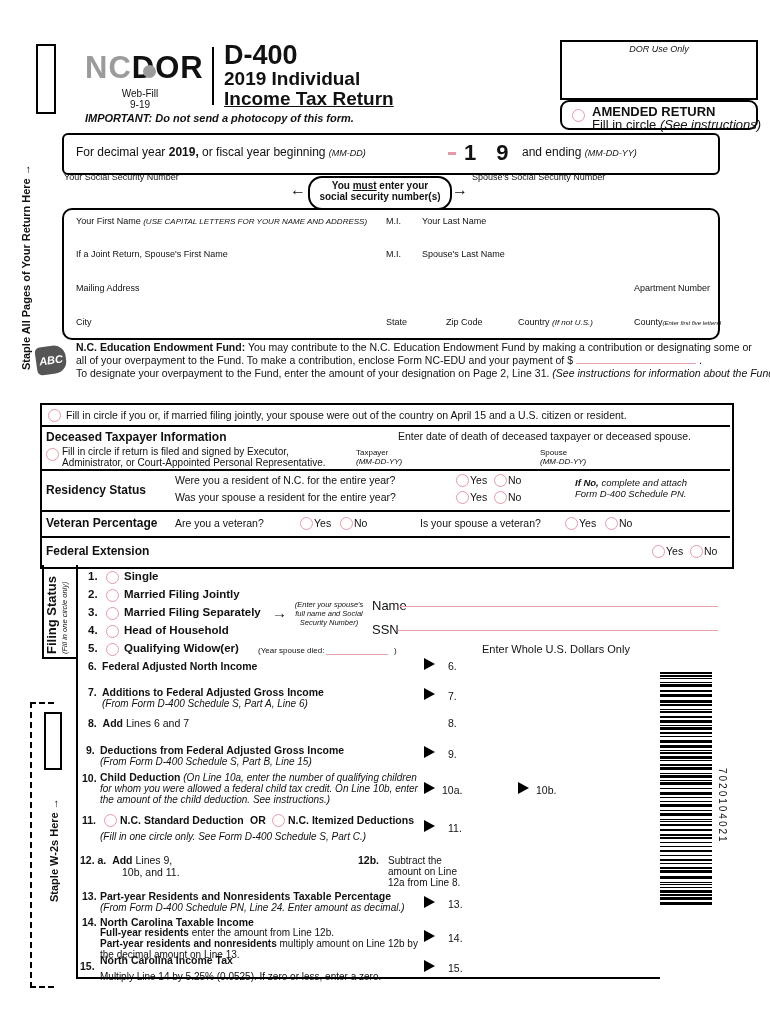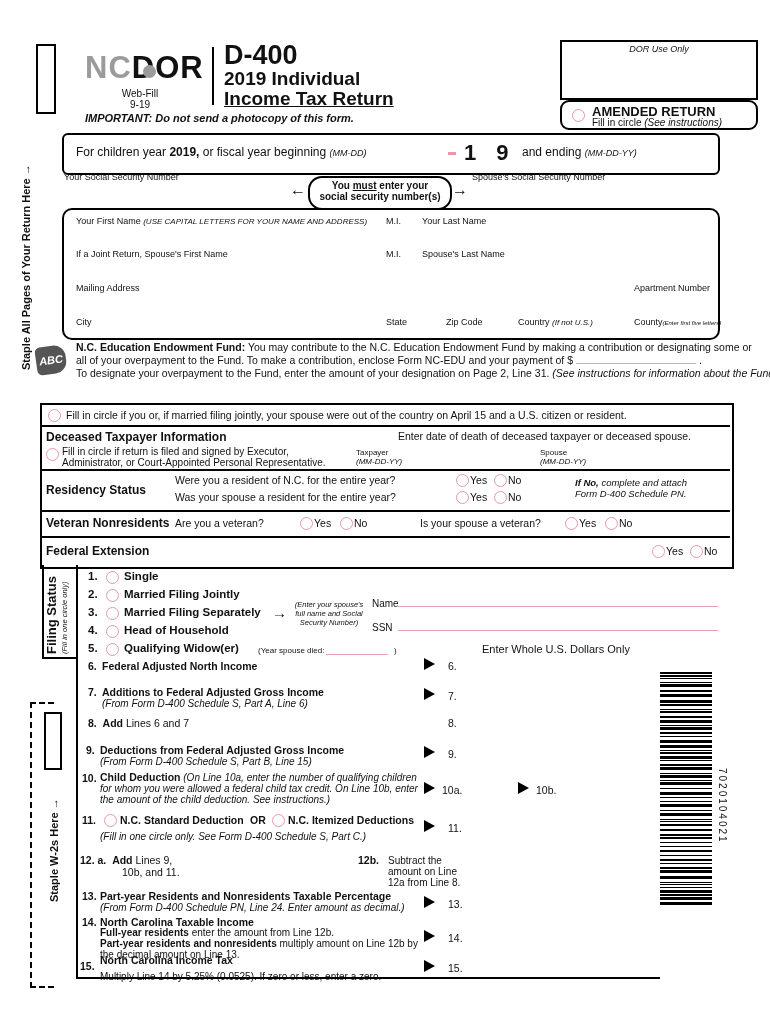--- a/index.html
+++ b/index.html
@@ -8,7 +8,7 @@
   .abs{position:absolute;}
   .b{font-weight:bold;}
   .i{font-style:italic;}
-  .f8{font-size:8px;} .f85{font-size:10px;} .f9{font-size:9px;} .f95{font-size:9.5px;}
+  .f8{font-size:8px;} .f85{font-size:13px;} .f9{font-size:9px;} .f95{font-size:9.5px;}
   .f10{font-size:10px;} .f105{font-size:10.5px;} .f11{font-size:11px;} .f115{font-size:11.5px;}
   .f12{font-size:12px;} .f13{font-size:13px;} .f19{font-size:19px;} .f22{font-size:22px;} .f27{font-size:27px;}
   .rot{transform:rotate(-90deg);transform-origin:0 0;white-space:nowrap;}

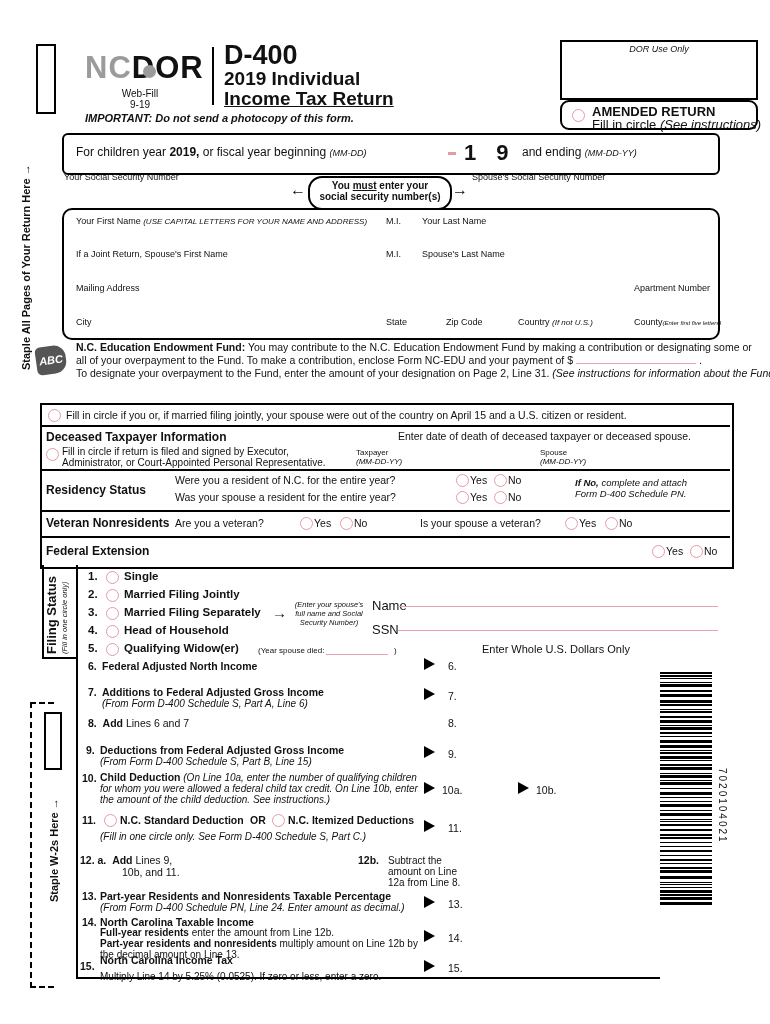--- a/index.html
+++ b/index.html
@@ -62,7 +62,7 @@
 
   <div class="abs box" style="left:62px;top:133px;width:654px;height:38px;border-radius:6px;"></div>
   <div class="abs f12 nw" style="left:76px;top:145px;">
-    <span>For children year</span>
+    <span>For decimal year</span>
     <span class="b">2019,</span>
     <span>or fiscal year beginning</span>
     <span class="i f9">(MM-DD)</span>

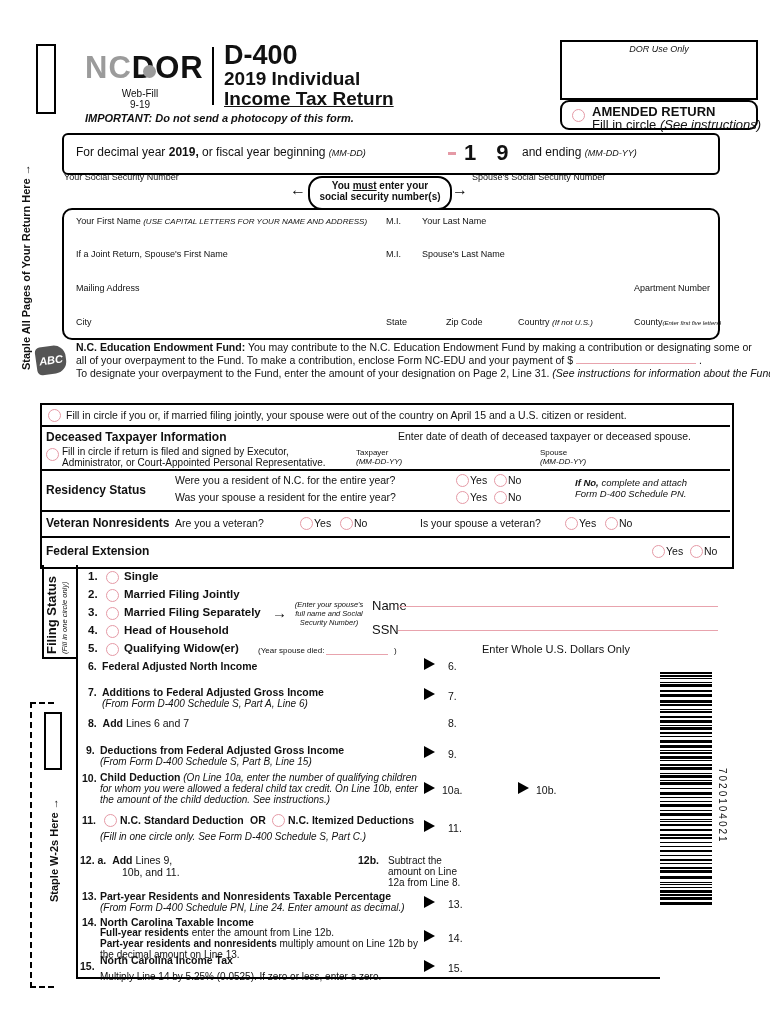--- a/index.html
+++ b/index.html
@@ -161,7 +161,7 @@
   </div>
   <div class="abs i f95" style="left:575px;top:488px;">Form D-400 Schedule PN.</div>
 
-  <div class="abs b f12" style="left:46px;top:516px;">Veteran Nonresidents</div>
+  <div class="abs b f12" style="left:46px;top:516px;">Veteran Percentage</div>
   <div class="abs f105" style="left:175px;top:517px;">Are you a veteran?</div>
   <span class="circle" style="position:absolute;left:300px;top:517px;"></span>
   <div class="abs f105" style="left:314px;top:517px;">Yes</div>

